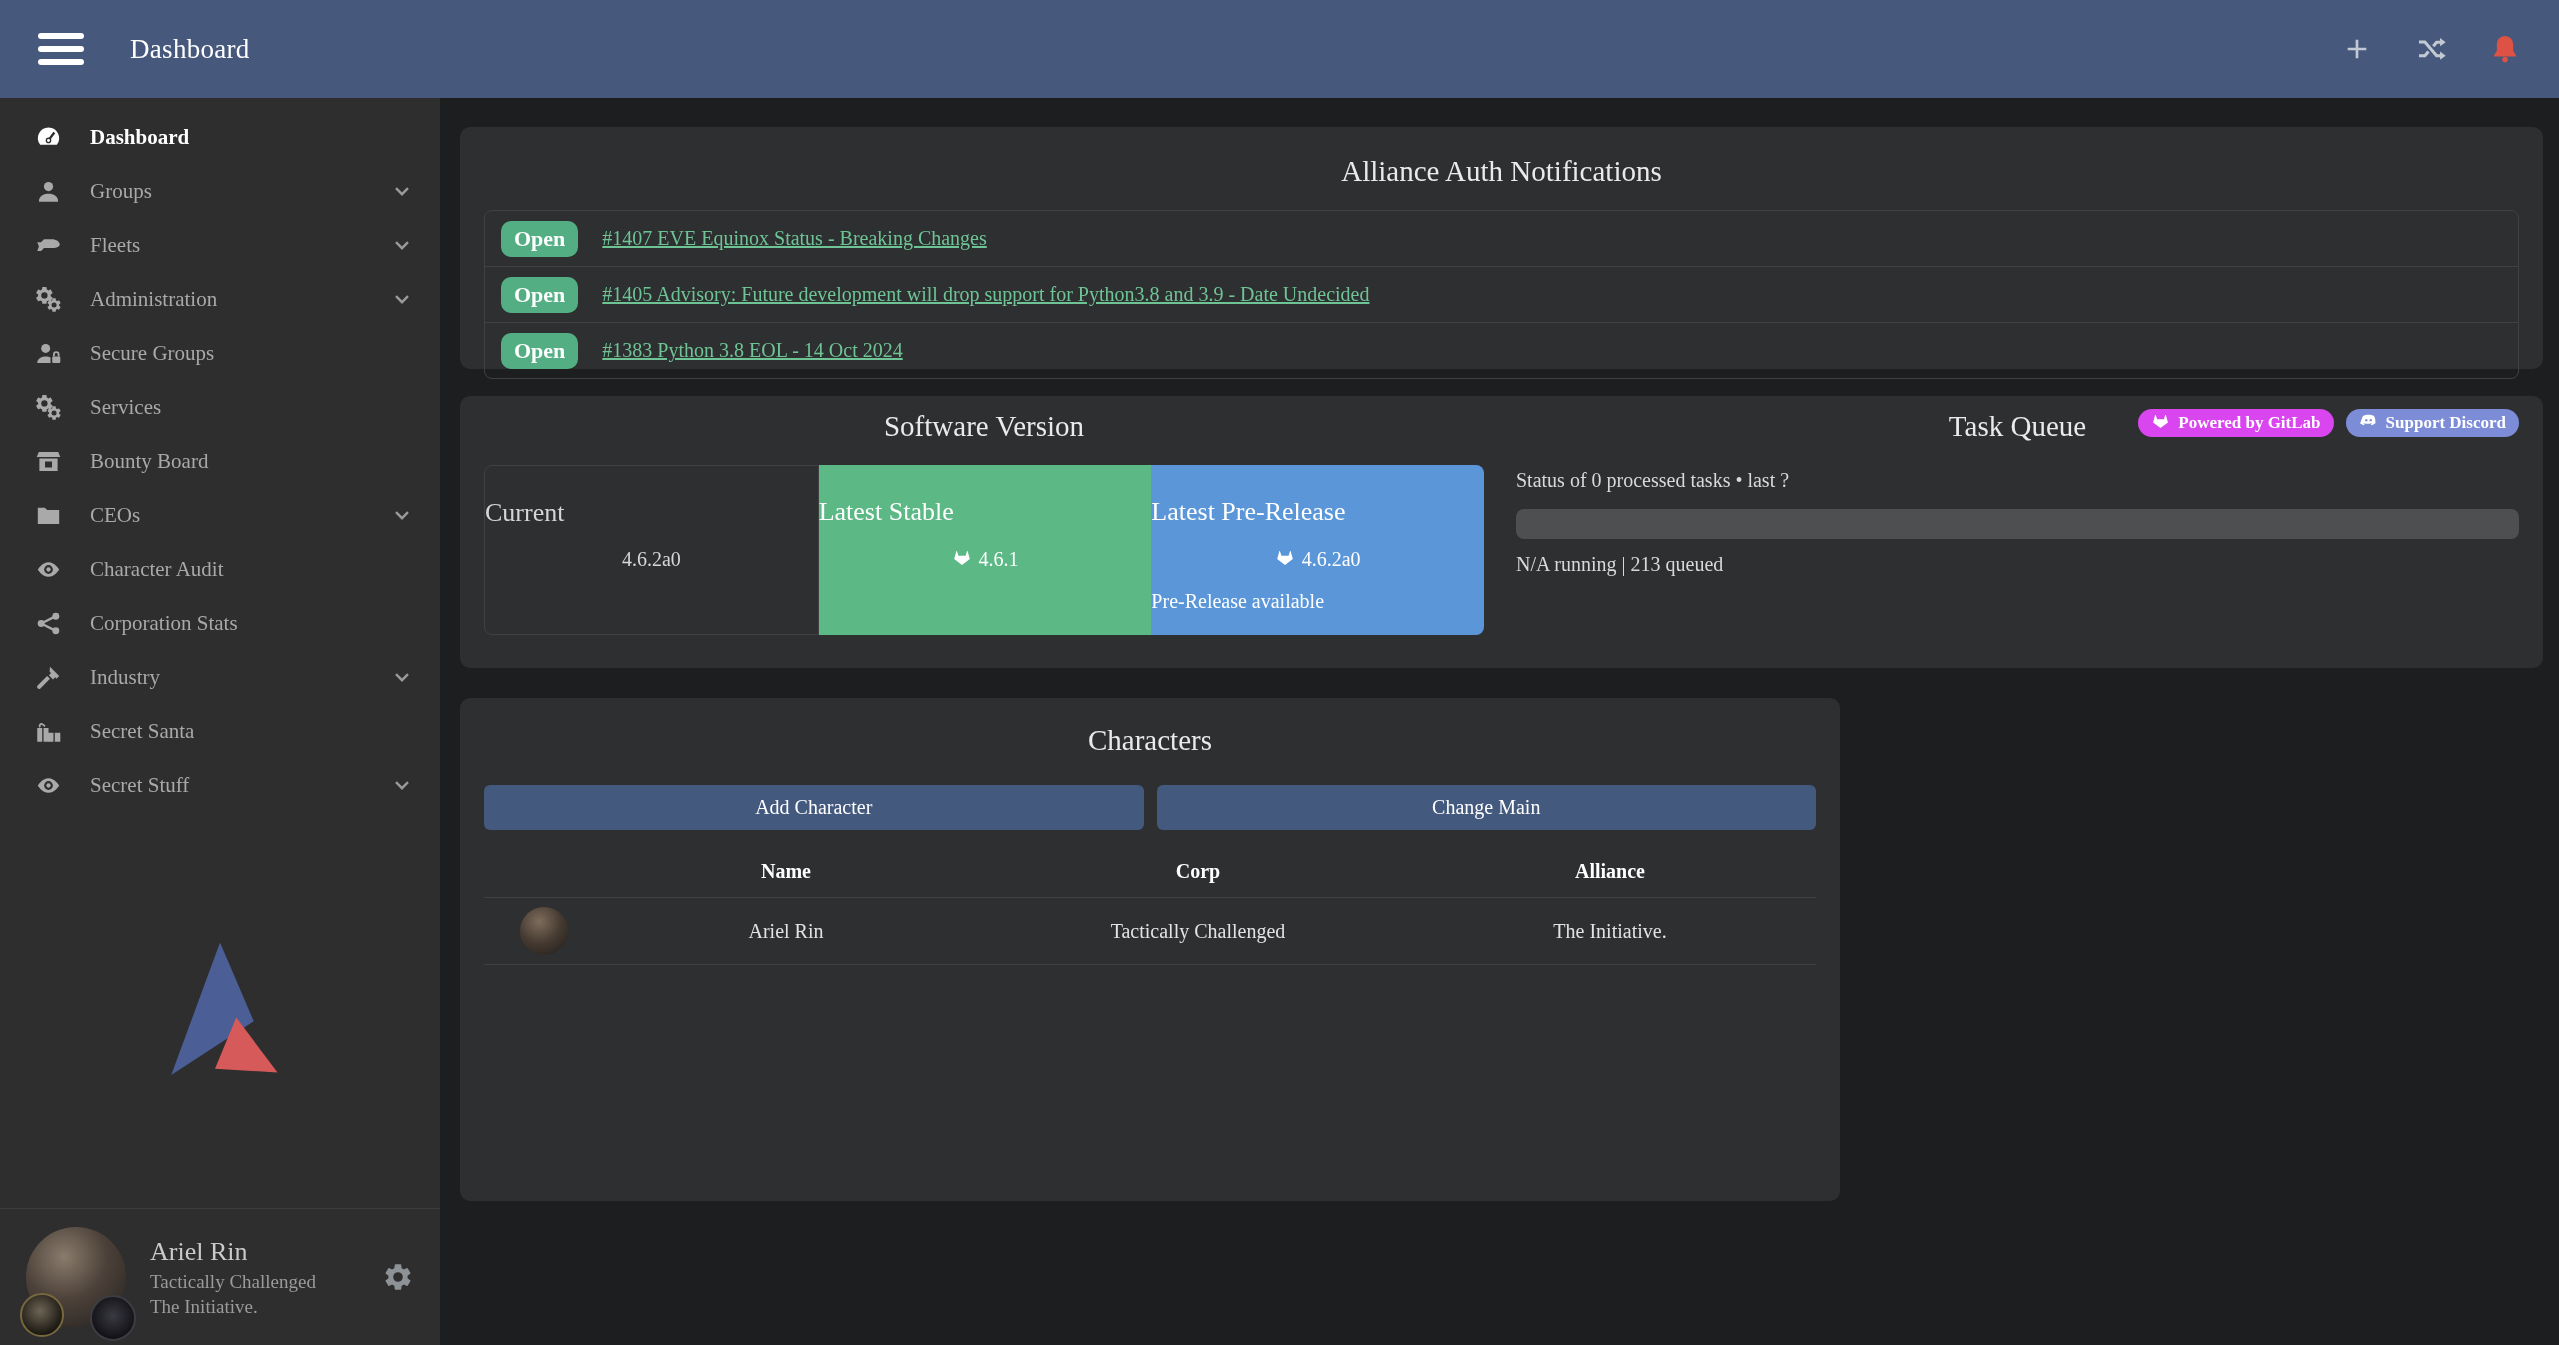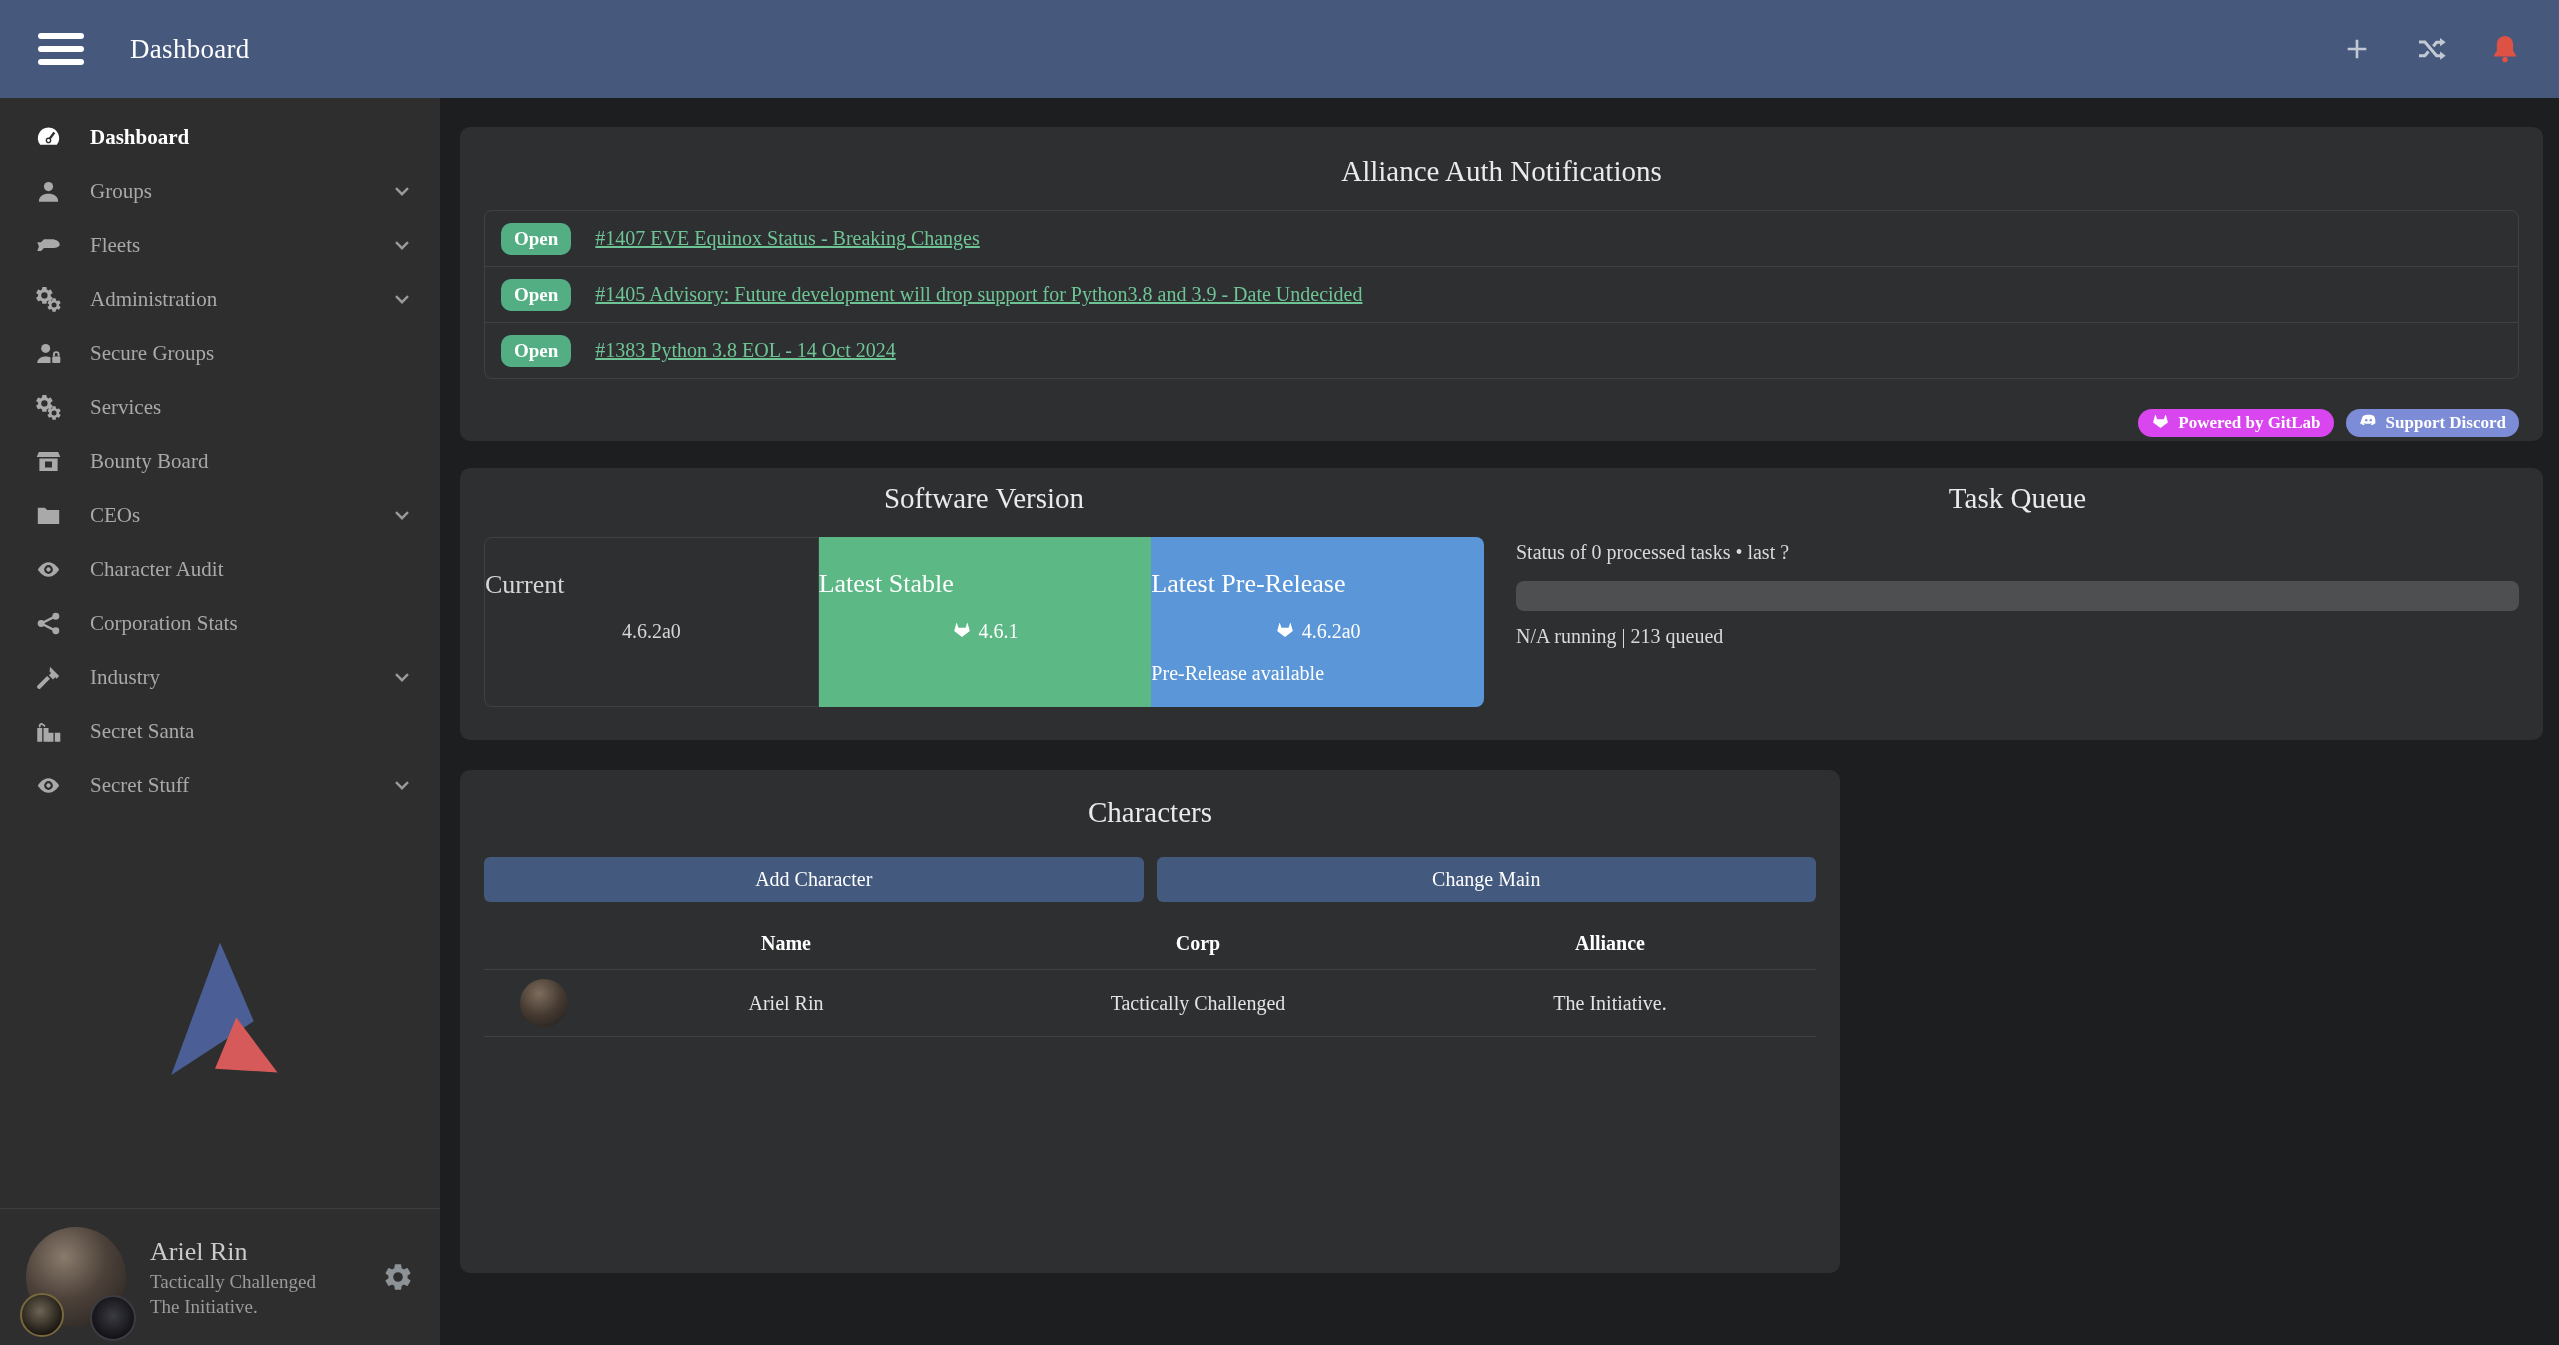--- a/index.html
+++ b/index.html
@@ -50,7 +50,7 @@
   .panel{background:#2e2f31;border-radius:10px;box-sizing:border-box;}
   .panel-title{text-align:center;font-size:29px;color:#eaeaeb;font-weight:400;}
 
-  .panel-notif{height:314px;padding:22px 24px;margin-bottom:27px;}
+  .panel-notif{height:242px;padding:22px 24px;margin-bottom:27px;}
   .panel-notif .panel-title{margin:6px 0 22px;}
   .notif-list{border:1px solid #3f4143;border-radius:8px;overflow:hidden;}
   .notif-row{height:55px;display:flex;align-items:center;padding:0 16px;}

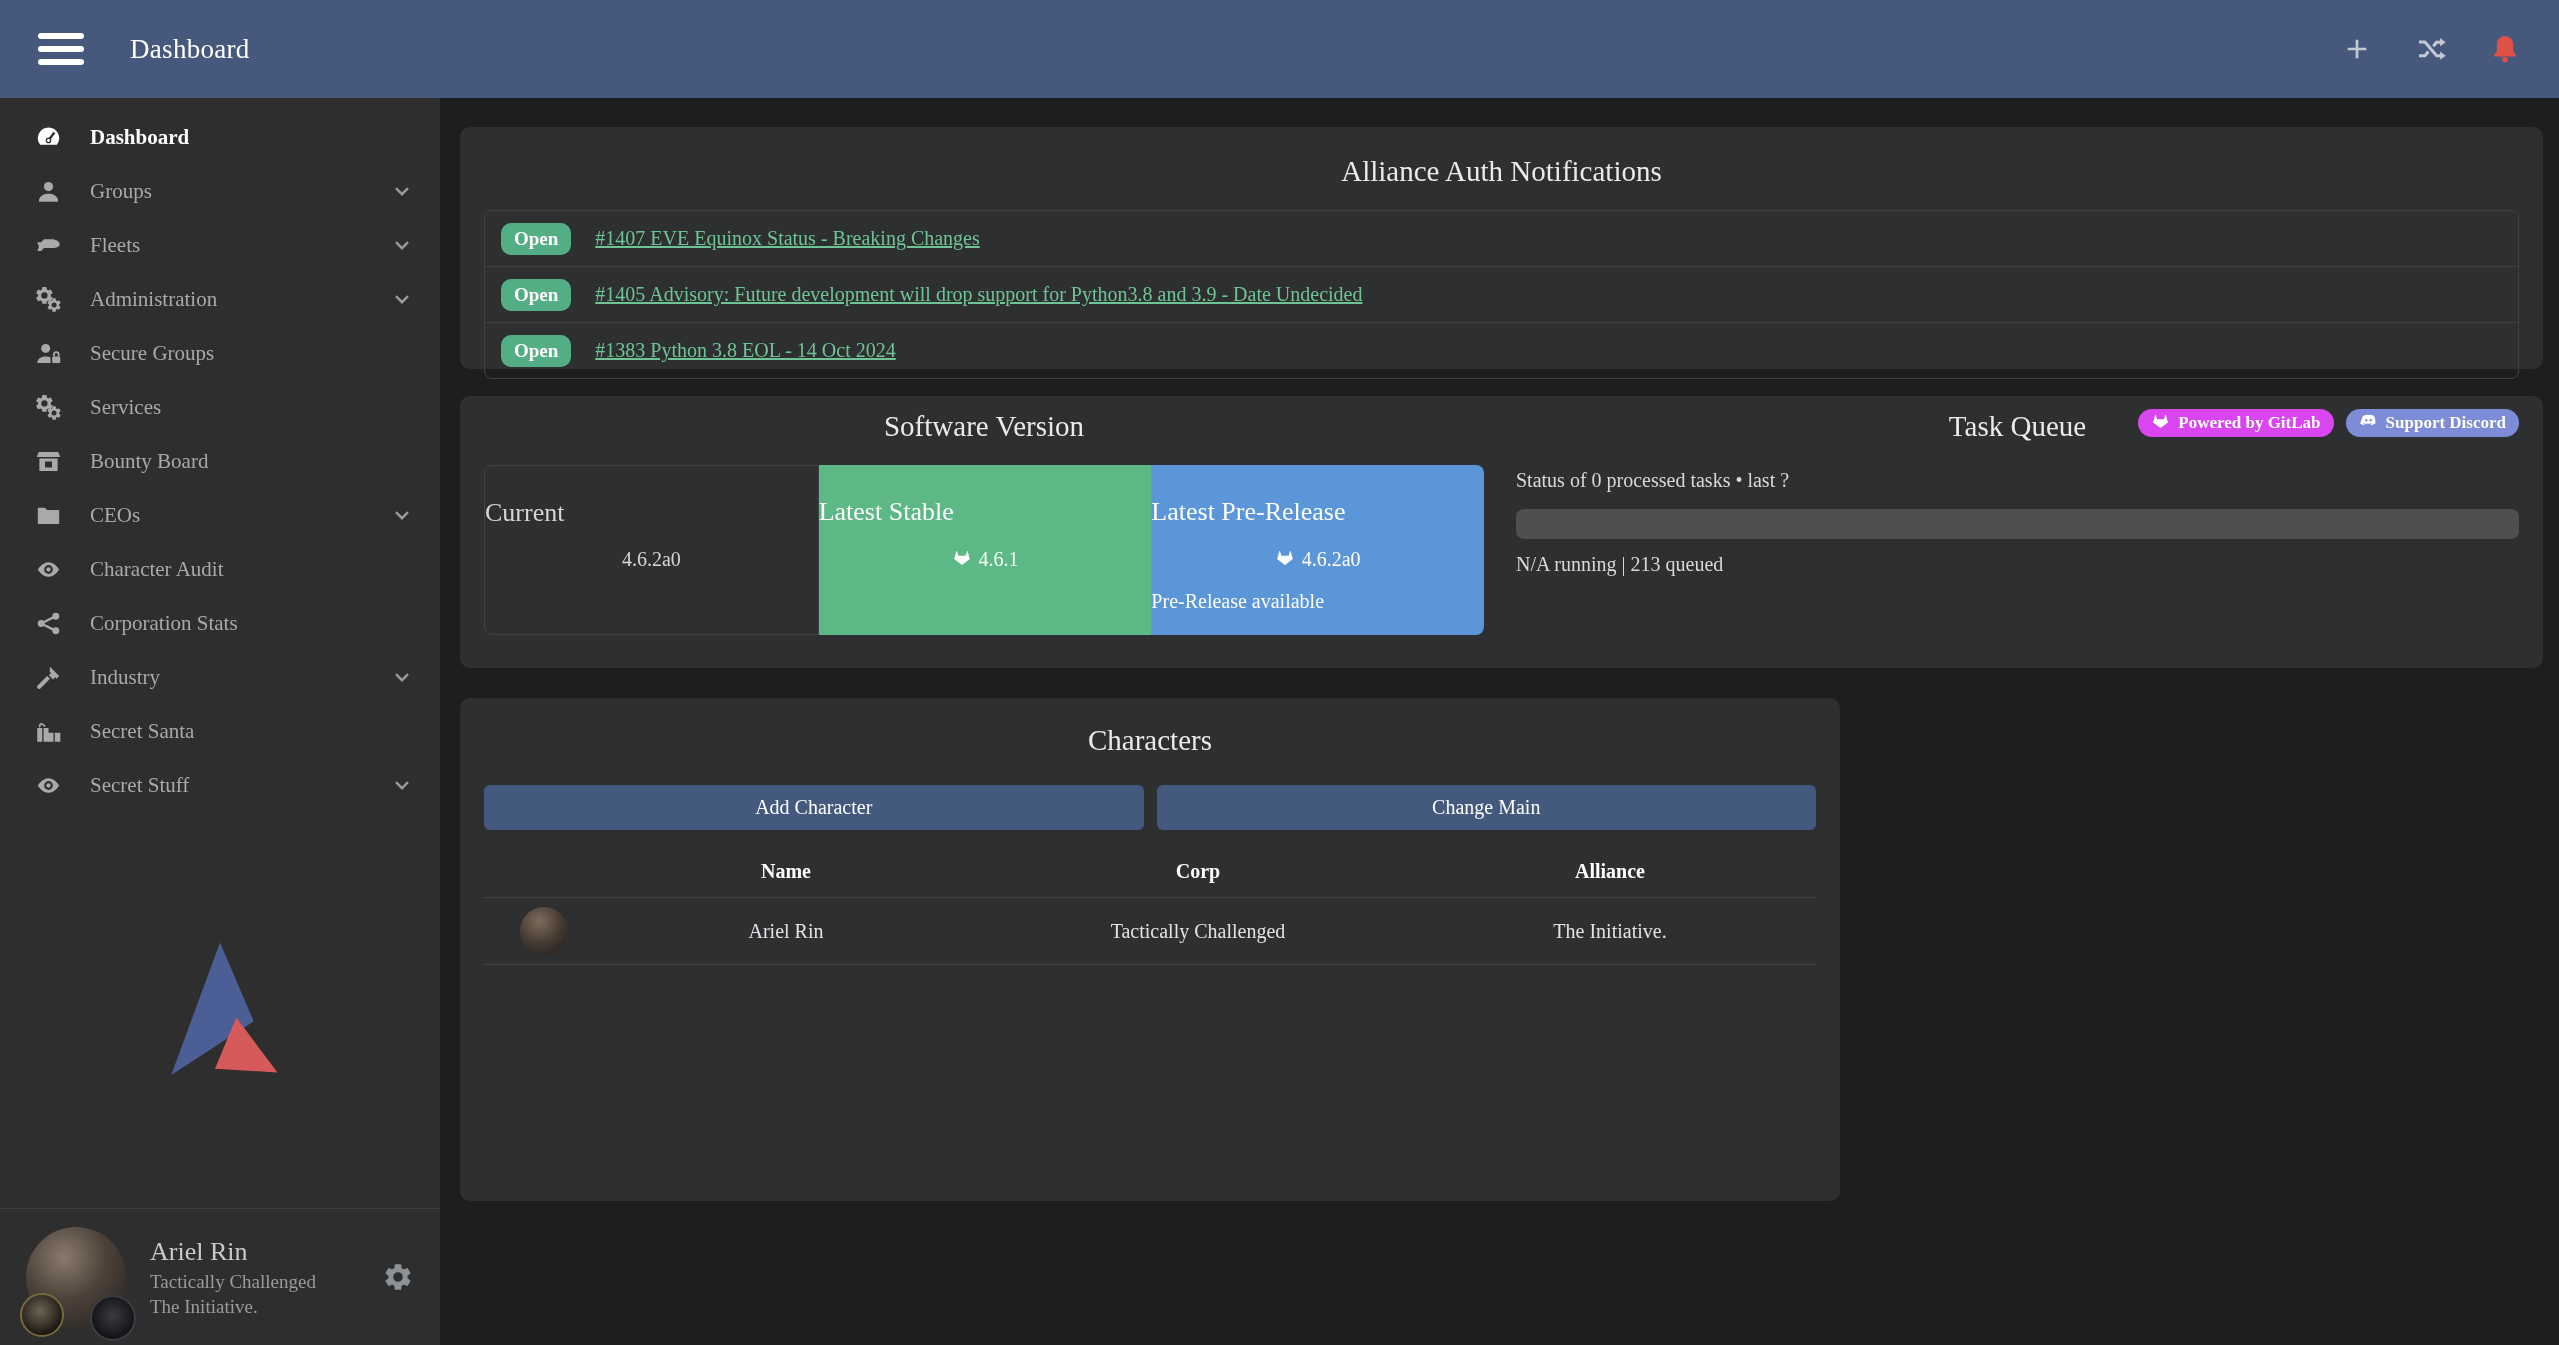--- a/index.html
+++ b/index.html
@@ -55,7 +55,7 @@
   .notif-list{border:1px solid #3f4143;border-radius:8px;overflow:hidden;}
   .notif-row{height:55px;display:flex;align-items:center;padding:0 16px;}
   .notif-row + .notif-row{border-top:1px solid #3f4143;}
-  .open-badge{background:#53ae83;color:#fff;font-size:19px;font-weight:bold;
+  .open-badge{background:#53ae83;color:#fff;font-size:22px;font-weight:bold;
               padding:5px 13px;border-radius:10px;margin-right:24px;flex:none;}
   .notif-link{color:#6fc495;font-size:20px;text-decoration:underline;}
   .notif-footer{display:flex;justify-content:flex-end;gap:12px;margin-top:30px;}

